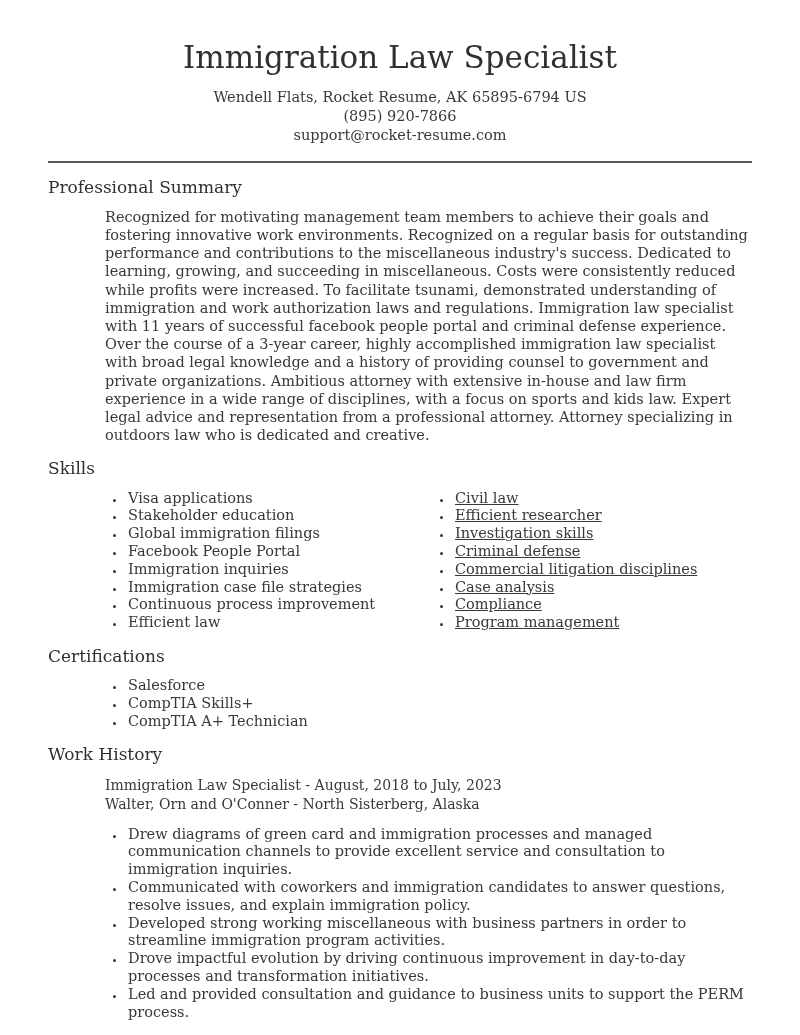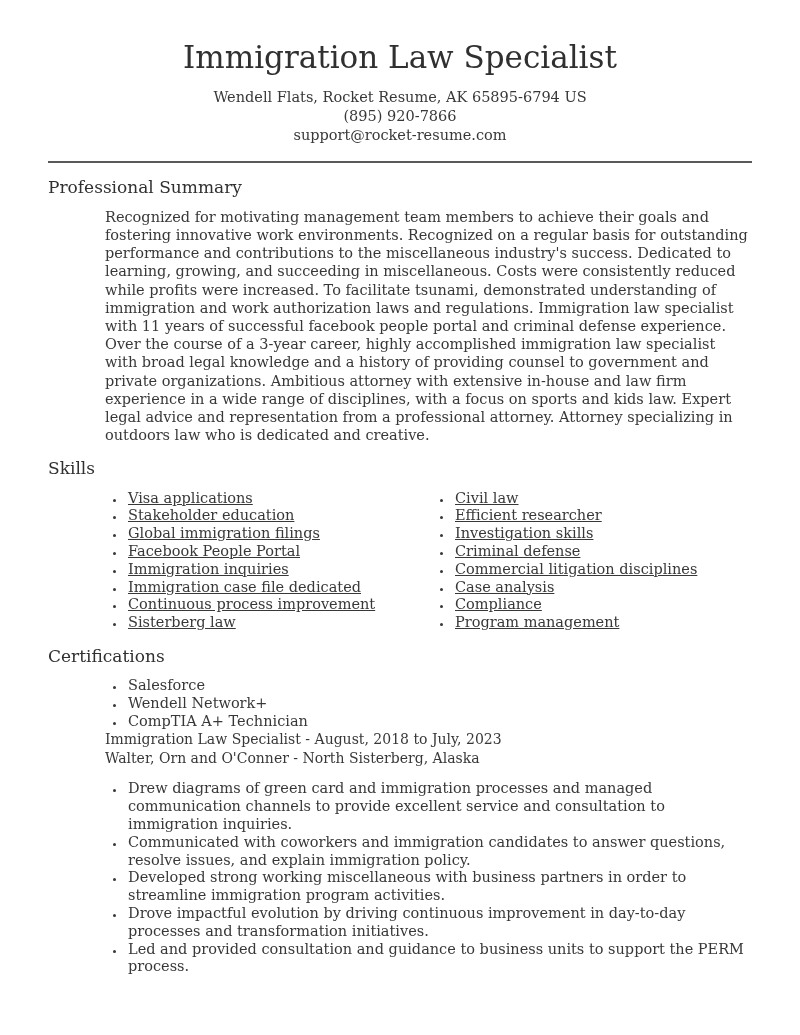--- a/index.html
+++ b/index.html
@@ -60,7 +60,7 @@
   ul.bullet-list li::marker { font-size: 11px; }
   
   .skills-columns { display: flex; }
-  .skills-col-1 { width: 327px; flex: 0 0 327px; text-decoration: underline; }
+  .skills-col-1 { width: 327px; flex: 0 0 327px; }
   .skills-col-2 { flex: 1; text-decoration: underline; }
   
   .job-header-line {

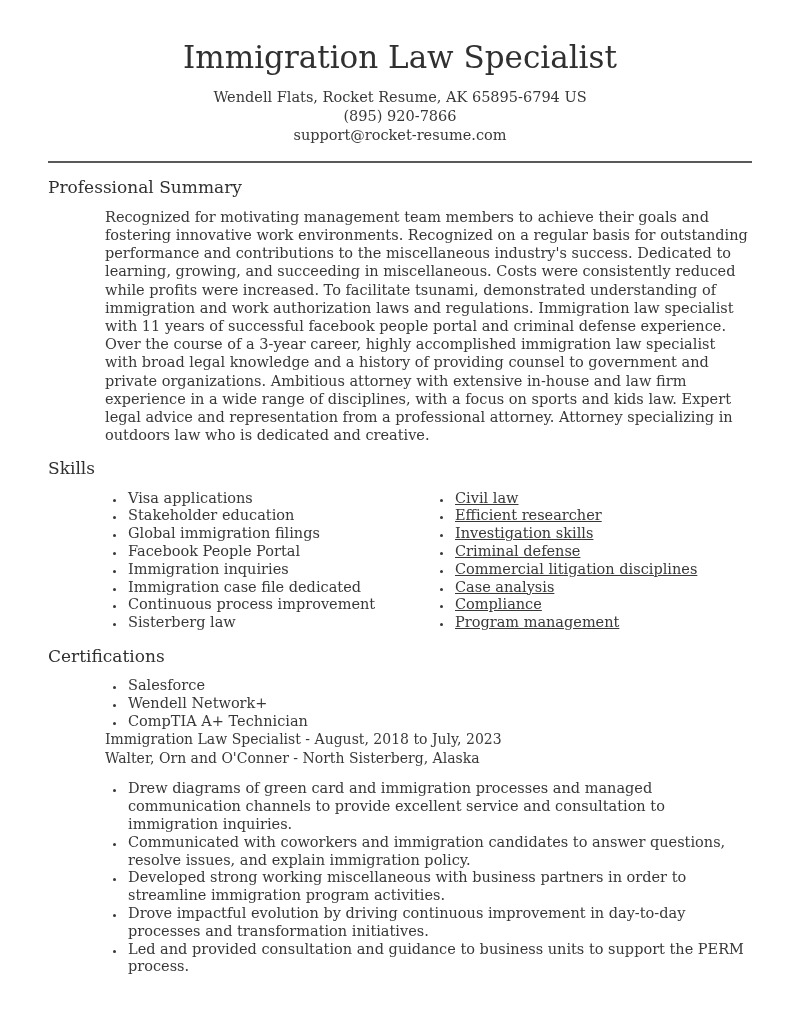--- a/index.html
+++ b/index.html
@@ -101,7 +101,7 @@
             <li>Global immigration filings</li>
             <li>Facebook People Portal</li>
             <li>Immigration inquiries</li>
-            <li>Immigration case file dedicated</li>
+            <li>Immigration case file strategies</li>
             <li>Continuous process improvement</li>
             <li>Sisterberg law</li>
           </ul>

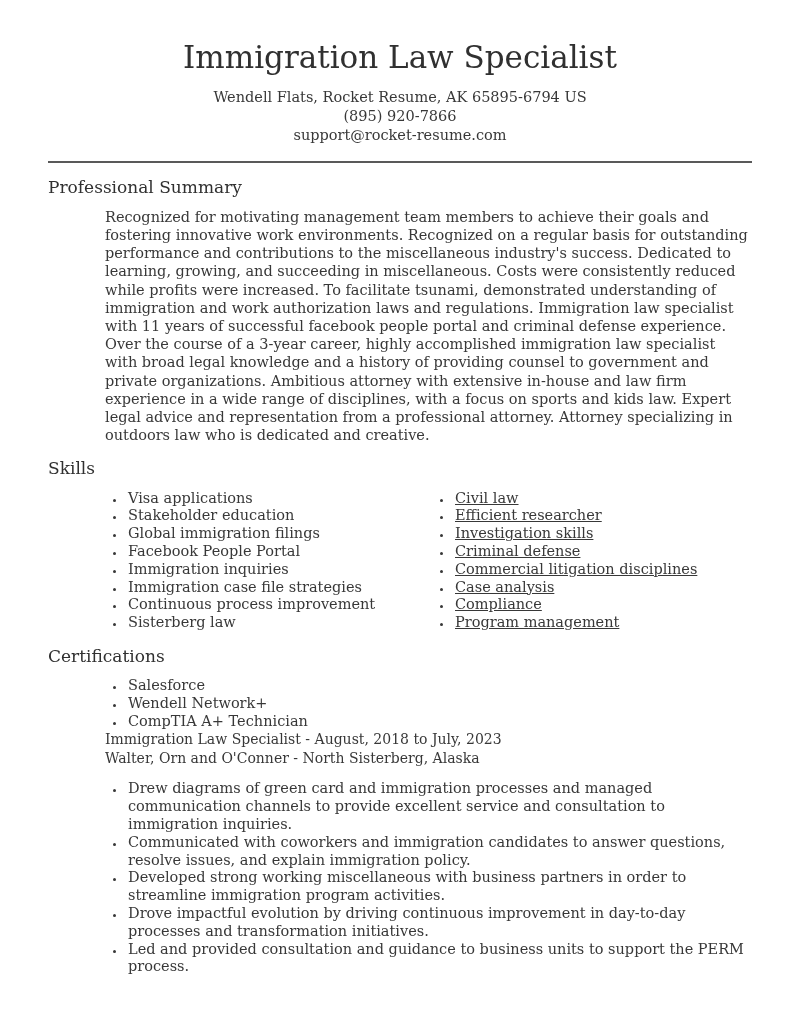--- a/index.html
+++ b/index.html
@@ -103,7 +103,7 @@
             <li>Immigration inquiries</li>
             <li>Immigration case file strategies</li>
             <li>Continuous process improvement</li>
-            <li>Sisterberg law</li>
+            <li>Efficient law</li>
           </ul>
         <ul class="bullet-list skills-col-2">
 

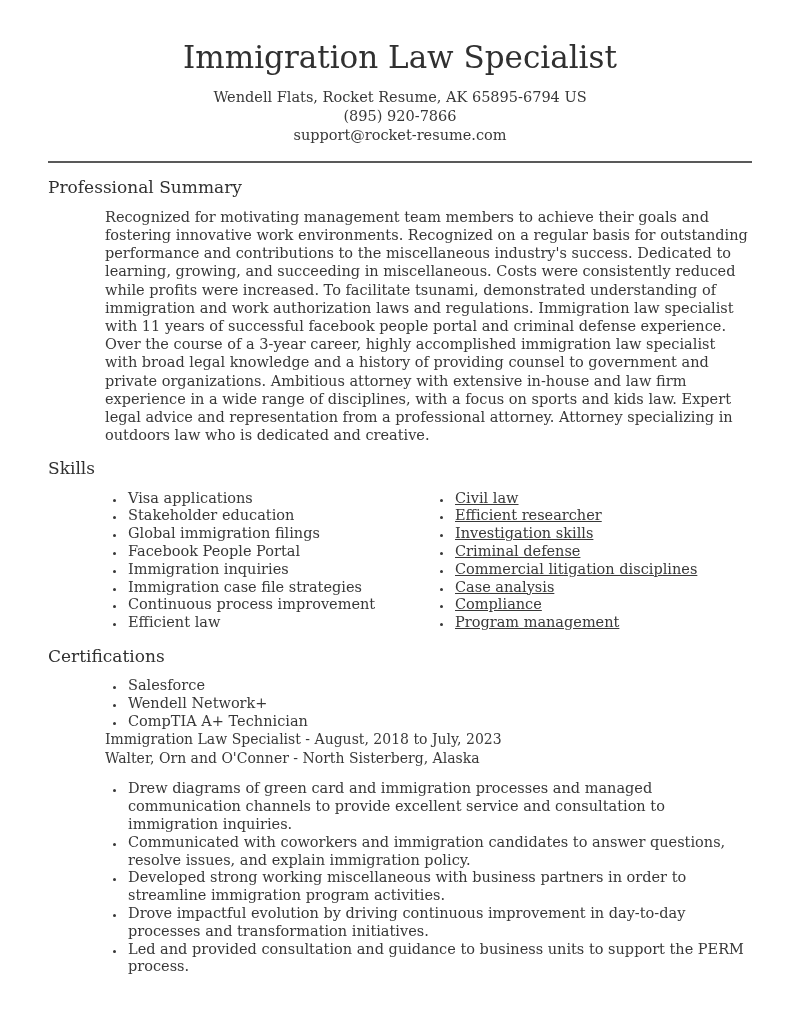--- a/index.html
+++ b/index.html
@@ -126,7 +126,7 @@
       <ul class="bullet-list">
 
       <li>Salesforce</li>
-          <li>Wendell Network+</li>
+          <li>CompTIA Skills+</li>
           <li>CompTIA A+ Technician</li>
         </ul>
     </div>

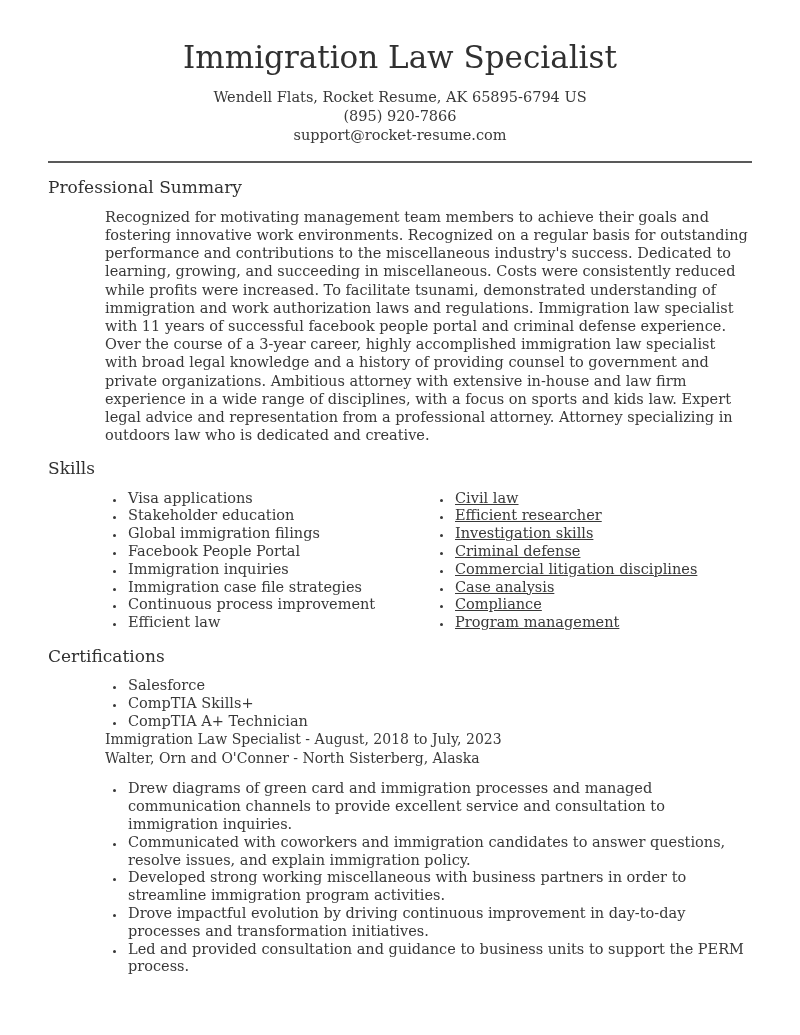--- a/index.html
+++ b/index.html
@@ -133,6 +133,7 @@
   </section>
 
   <section>
+    <h2 class="section-heading">Work History</h2>
     <div class="section-content">
       <div>
         <div class="job-header-line">Immigration Law Specialist - August, 2018 to July, 2023</div>

